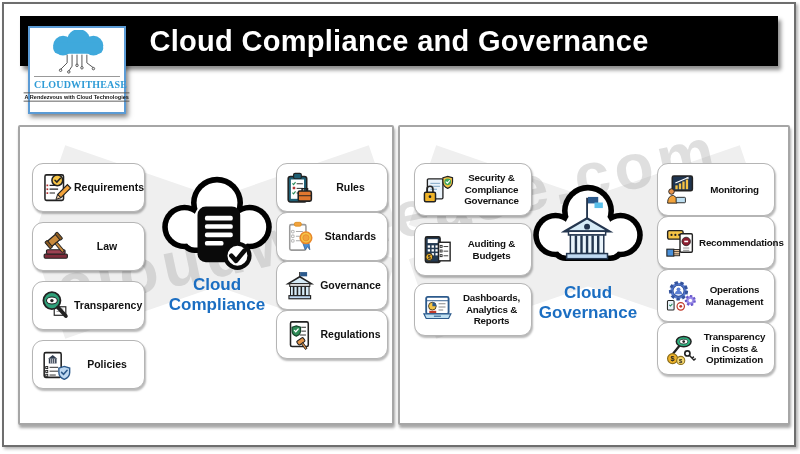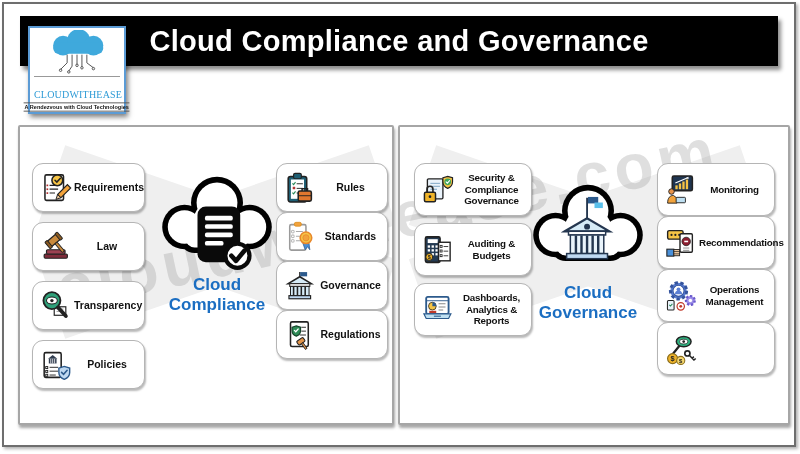--- a/index.html
+++ b/index.html
@@ -17,8 +17,8 @@
     border:2px solid #5b9bd5;box-shadow:2px 3px 5px rgba(0,0,0,.5);z-index:6;
     display:flex;flex-direction:column;align-items:center;}
   .logo-art{margin-top:2px;}
-  .logo-name{font-family:"Liberation Serif",serif;font-weight:normal;font-size:10px;color:#2e9bd6;
-    letter-spacing:.2px;border-top:1px solid #999;padding-top:12px;width:86px;text-align:center;}
+  .logo-name{font-family:"Liberation Serif",serif;font-weight:bold;font-size:10px;color:#2e9bd6;
+    letter-spacing:.2px;border-top:1px solid #999;padding-top:2px;width:86px;text-align:center;}
   .logo-tagline{font-size:6px;font-weight:bold;color:#111;border-top:1px solid #555;border-bottom:1px solid #555;
     margin-top:2px;padding:1px 1px;white-space:nowrap;transform:scale(.92);}
   

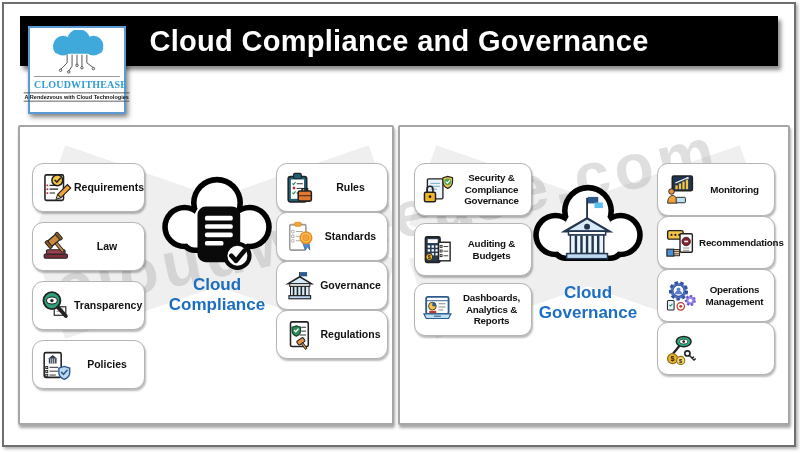--- a/index.html
+++ b/index.html
@@ -430,6 +430,7 @@
           <text x="24" y="40.6" font-size="8" font-weight="bold" text-anchor="middle" fill="#222">$</text>
         </svg>
       </span>
+      <span class="lbl">Transparency in Costs &amp; Optimization</span>
     </div>
   </div>
 </section>

